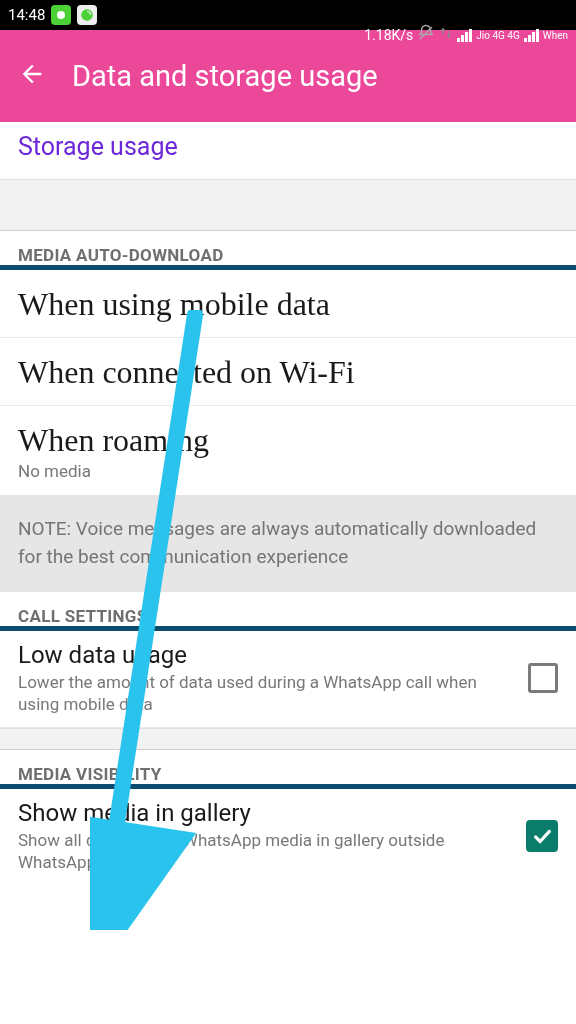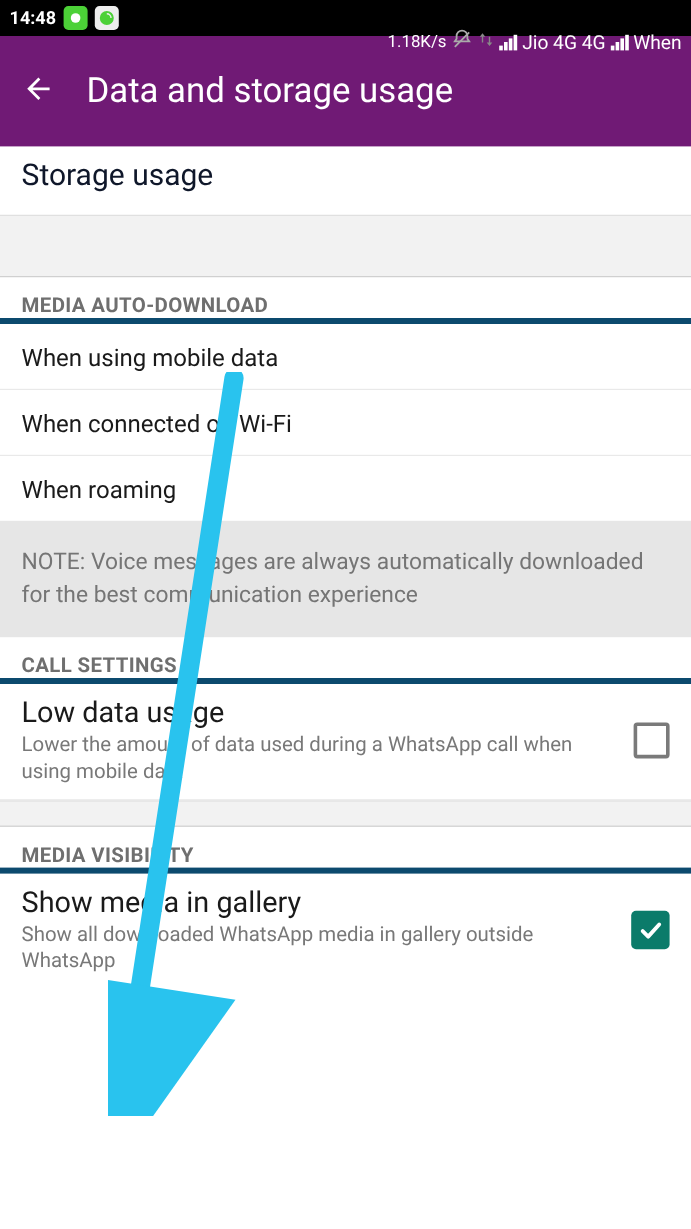--- a/index.html
+++ b/index.html
@@ -23,7 +23,7 @@
     }
     .status-left { display: flex; align-items: center; gap: 6px; }
     .status-right { display: flex; align-items: center; gap: 4px; margin-top: 40px; }
-    .status-time { font-weight: 700; }
+    .status-time { font-weight: 400; }
     .status-pill {
       width: 20px; height: 20px;
       border-radius: 4px;

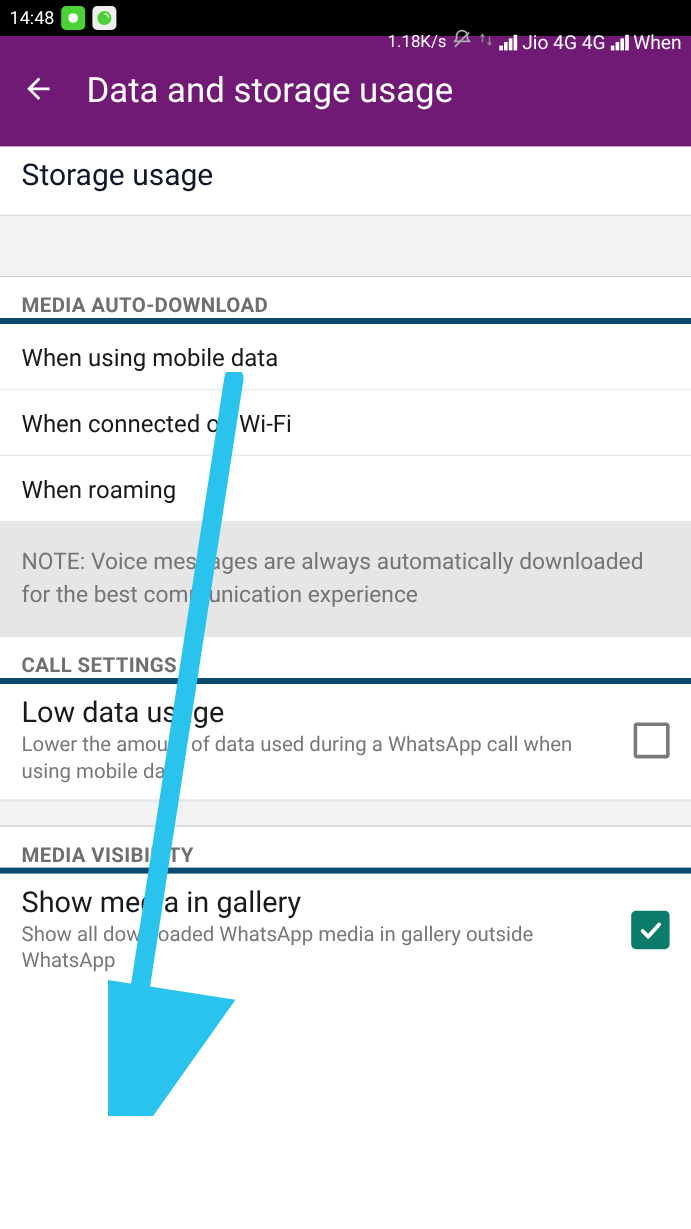--- a/index.html
+++ b/index.html
@@ -43,7 +43,7 @@
     .signal-bars span:nth-child(2){height:7px}
     .signal-bars span:nth-child(3){height:10px}
     .signal-bars span:nth-child(4){height:13px}
-    .status-label { font-size: 16px; }
+    .status-label { font-size: 10px; }
 
     .app-bar {
       height: 92px;

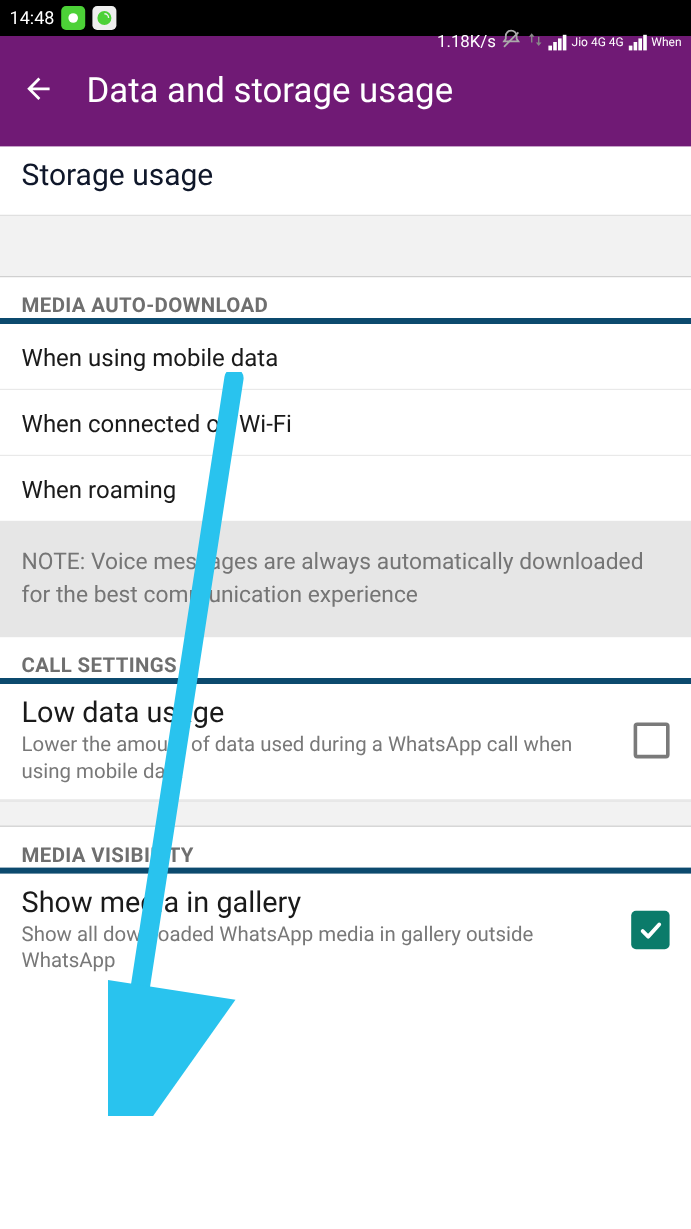--- a/index.html
+++ b/index.html
@@ -47,7 +47,7 @@
 
     .app-bar {
       height: 92px;
-      background: #701a75;
+      background: #ec4899;
       color: #fff;
       display: flex;
       align-items: center;

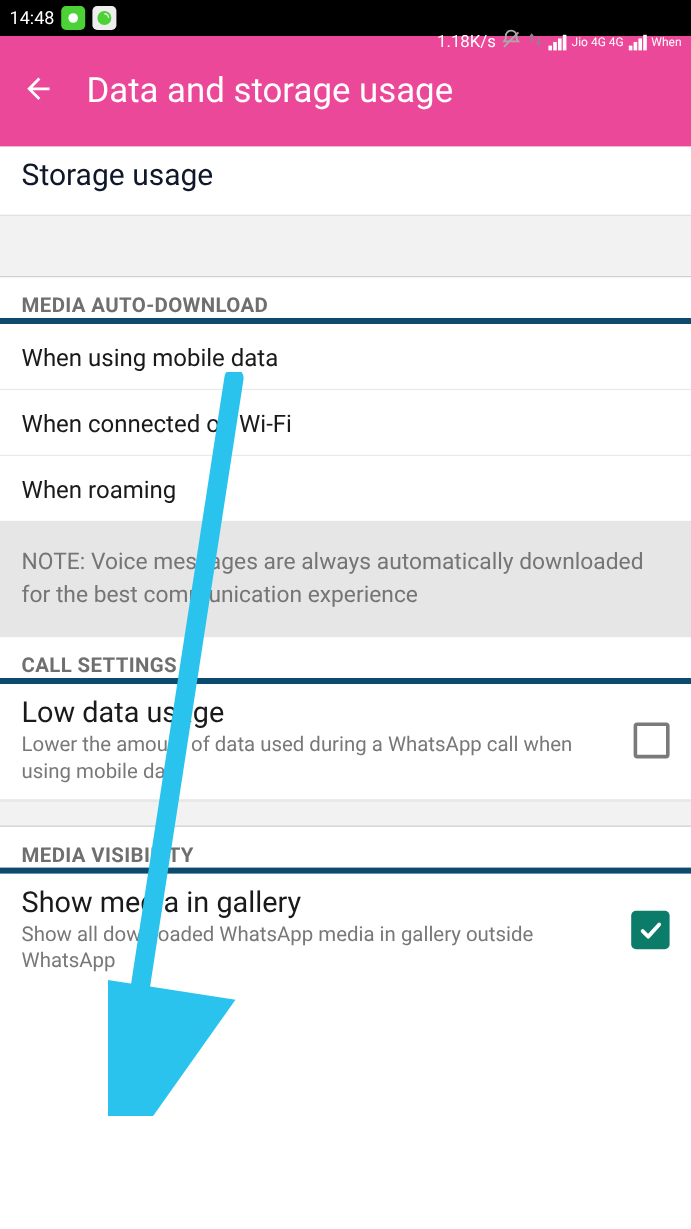--- a/index.html
+++ b/index.html
@@ -63,7 +63,7 @@
     .top-item {
       padding: 10px 18px 18px;
       font-size: 25px;
-      color: #0f172a;
+      color: #6d28d9;
     }
 
     .section-header {

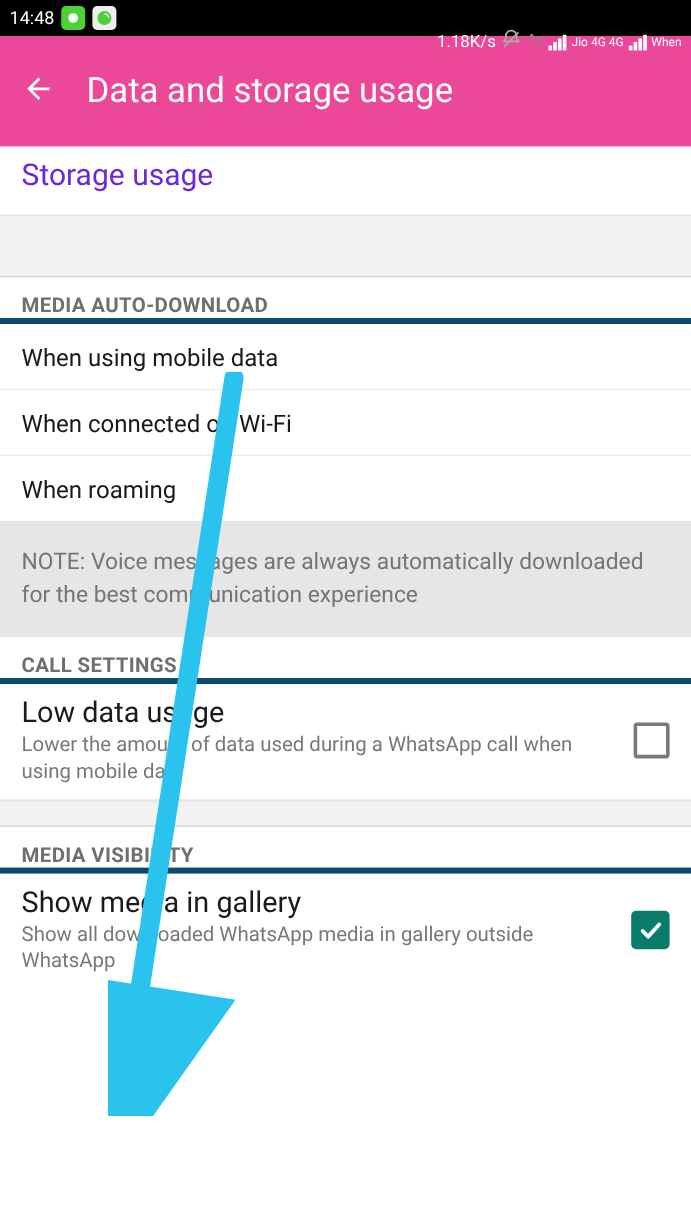--- a/index.html
+++ b/index.html
@@ -79,7 +79,7 @@
       padding: 16px 18px 14px;
       border-bottom: 1px solid #e9e9e9;
     }
-    .list-item .title { font-size: 20px; color: #1a1a1a; }
+    .list-item .title { font-size: 32px; color: #1a1a1a; font-family: Liberation Serif, serif; }
     .list-item .sub { font-size: 17px; color: #787878; margin-top: 2px; }
 
     .note-box {

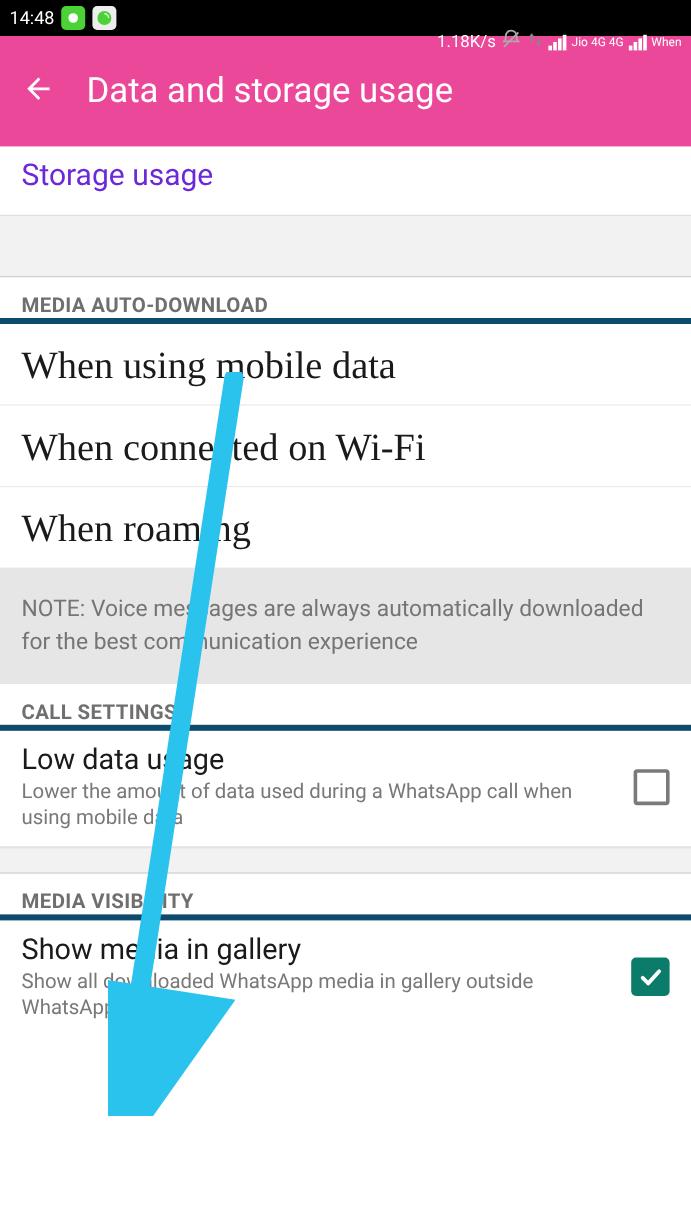--- a/index.html
+++ b/index.html
@@ -196,6 +196,7 @@
 
 <div class="list-item" style="border-bottom:none">
   <div class="title">When roaming</div>
+  <div class="sub">No media</div>
 </div>
 
 <div class="note-box">NOTE: Voice messages are always automatically downloaded for the best communication experience</div>

